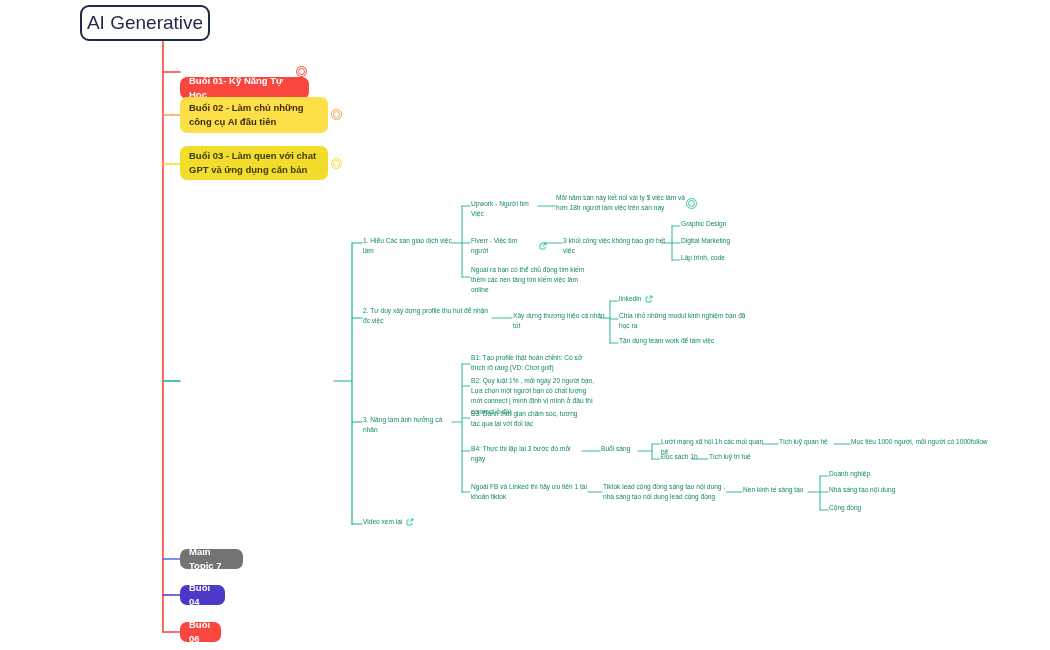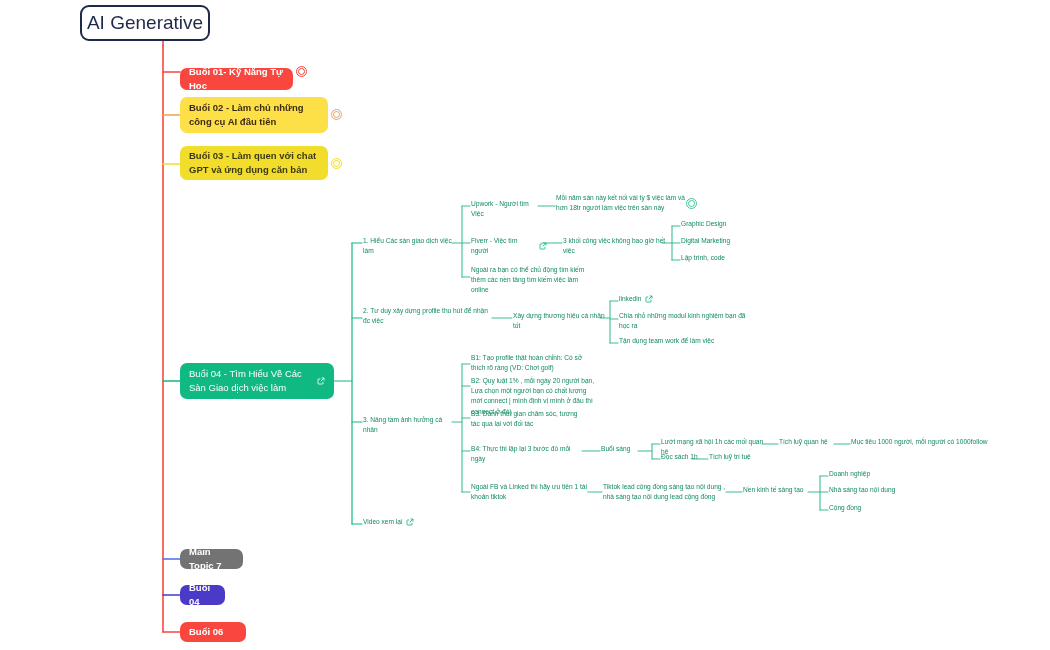--- a/index.html
+++ b/index.html
@@ -193,7 +193,7 @@
     <span>AI Generative</span>
   </div>
 
-  <div class="node branch-node c-red" style="left:180px;top:68px;width:113px;height:22px;">
+  <div class="node branch-node c-red" style="left:180px;top:77px;width:129px;height:22px;">
     <span class="txt">Buổi 01- Kỹ Năng Tự Học</span>
   </div>
   <div class="badge-icon i-red" style="left:296px;top:66px;">

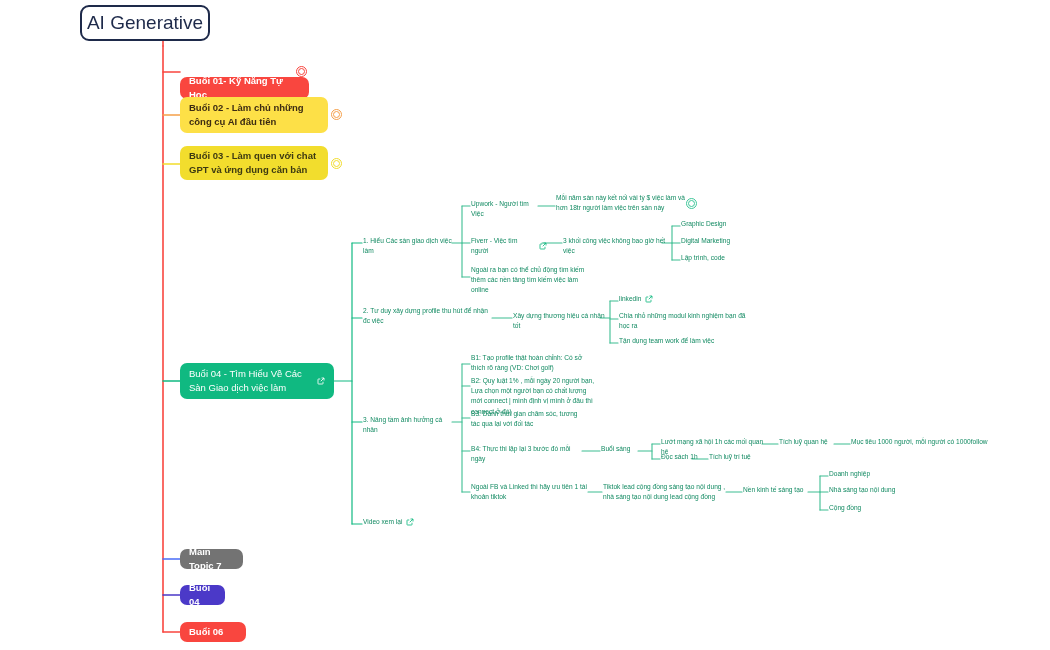--- a/index.html
+++ b/index.html
@@ -214,16 +214,6 @@
       <span class="inner"></span>
     </div>
 
-  <div class="node branch-node c-green" style="left:180px;top:363px;width:154px;height:36px;justify-content:space-between;">
-    <span class="txt" style="max-width:118px;">Buổi 04 - Tìm Hiểu Về Các Sàn Giao dịch việc làm</span>
-    <span class="ext-icon ext-white">
-      <svg viewBox="0 0 16 16" fill="none" stroke="currentColor" stroke-width="1.7">
-        <path d="M9 2h5v5"></path>
-          <path d="M14 2L7.5 8.5"></path>
-        <path d="M12 9.5V13a1 1 0 0 1-1 1H3a1 1 0 0 1-1-1V5a1 1 0 0 1 1-1h3.5"></path>
-      </svg>
-    </span>
-  </div>
 
   <div class="node branch-node c-blue" style="left:180px;top:549px;width:63px;height:20px;">
     <span class="txt">Main Topic 7</span>

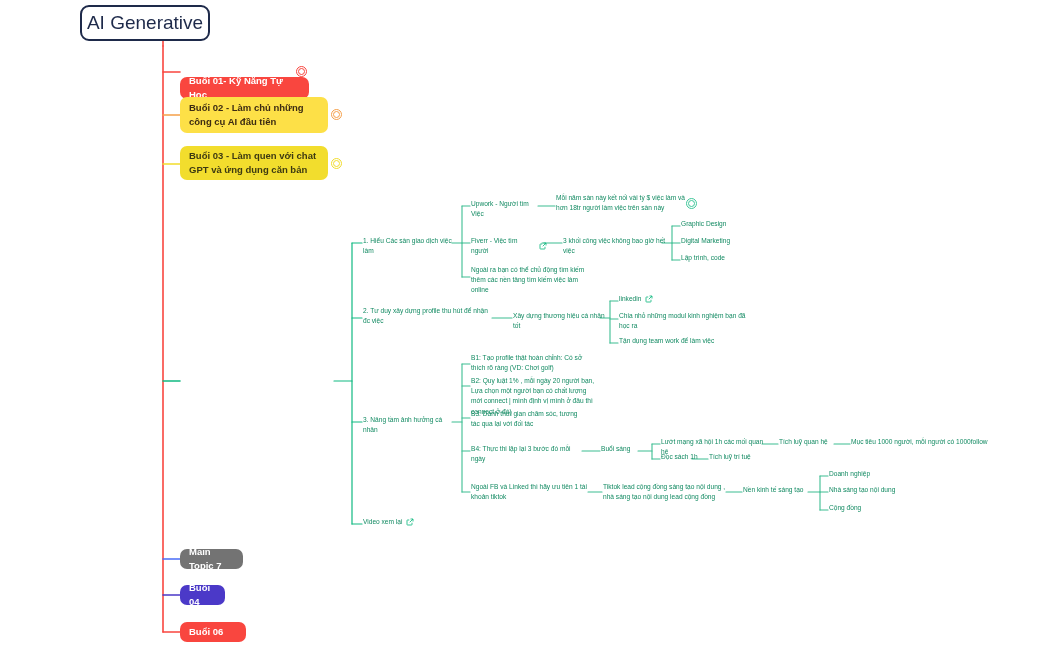--- a/index.html
+++ b/index.html
@@ -223,7 +223,7 @@
     <span class="txt">Buổi 04</span>
   </div>
 
-  <div class="node branch-node c-red" style="left:180px;top:622px;width:66px;height:20px;">
+  <div class="node branch-node c-red" style="left:180px;top:622px;width:41px;height:20px;">
     <span class="txt">Buổi 06</span>
   </div>
 

